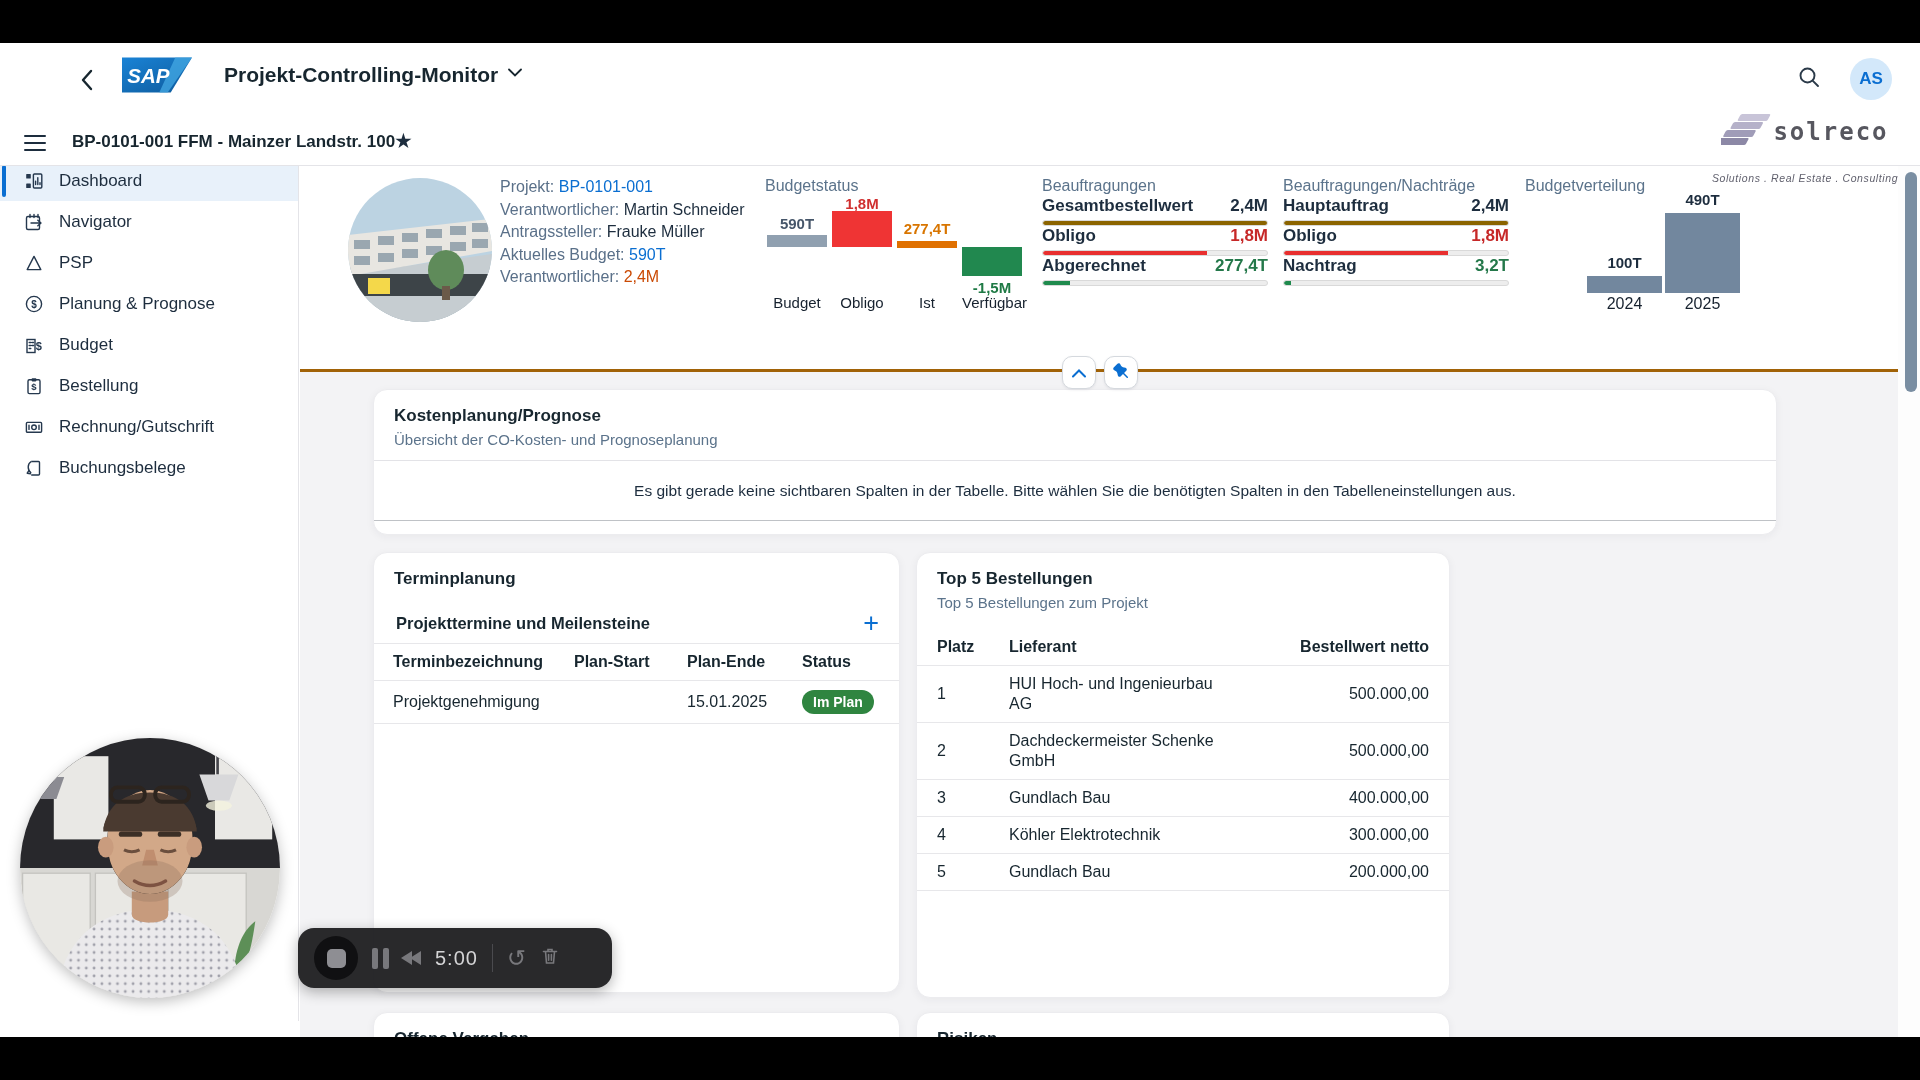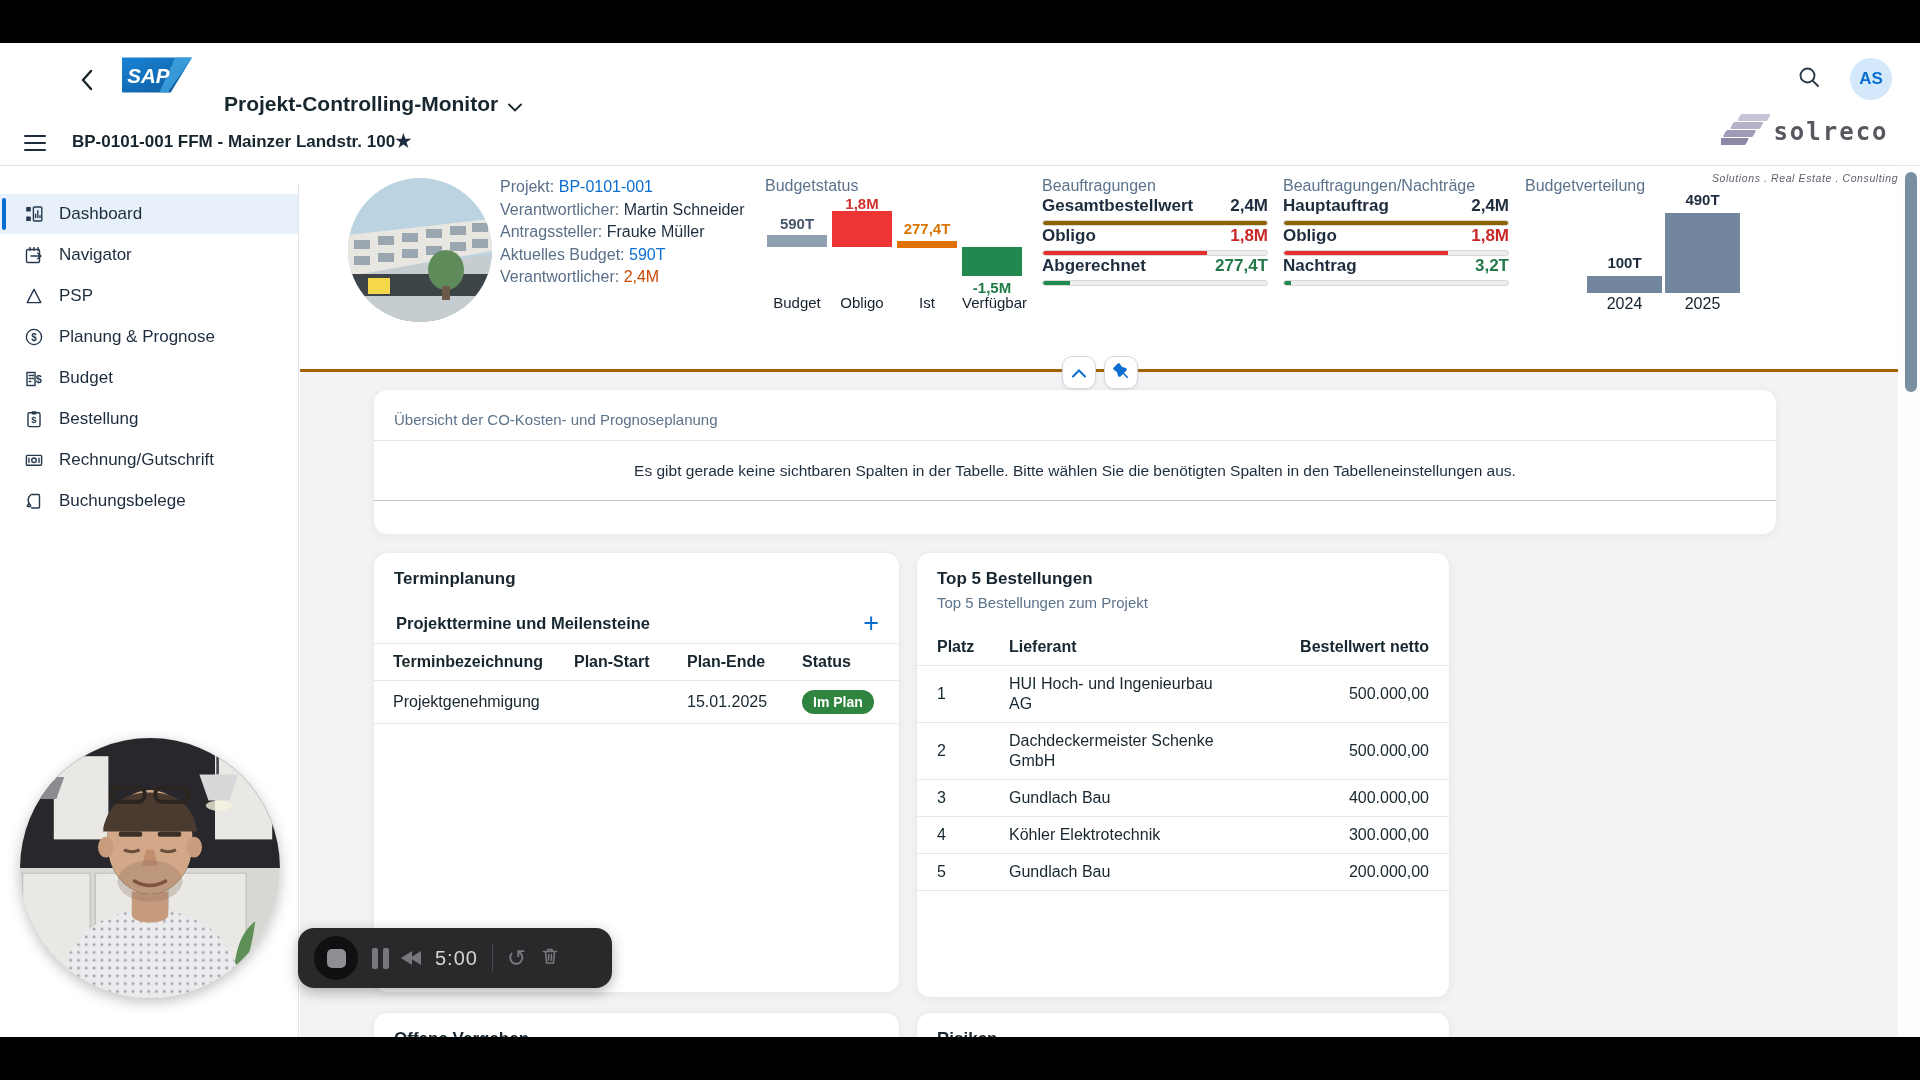--- a/index.html
+++ b/index.html
@@ -15,7 +15,7 @@
   .hdr1 { position:absolute; left:0; top:43px; width:1920px; height:79px; background:#fff; z-index:5; }
   .back-btn { position:absolute; left:70px; top:22px; width:34px; height:34px; display:flex; align-items:center; justify-content:center; cursor:pointer; }
   .sap-logo { position:absolute; left:122px; top:14px; }
-  .app-title-wrap { position:absolute; left:224px; top:20px; display:flex; align-items:flex-end; gap:10px; cursor:pointer;margin-top:29px; }
+  .app-title-wrap { position:absolute; left:224px; top:20px; display:flex; align-items:flex-start; gap:10px; cursor:pointer; }
   .app-title { font-size:21px; font-weight:700; color:#17262f; }
   .hdr-right { position:absolute; right:28px; top:15px; display:flex; align-items:center; gap:26px; }
   .search-btn { width:30px; height:30px; display:flex; align-items:center; justify-content:center; cursor:pointer; }

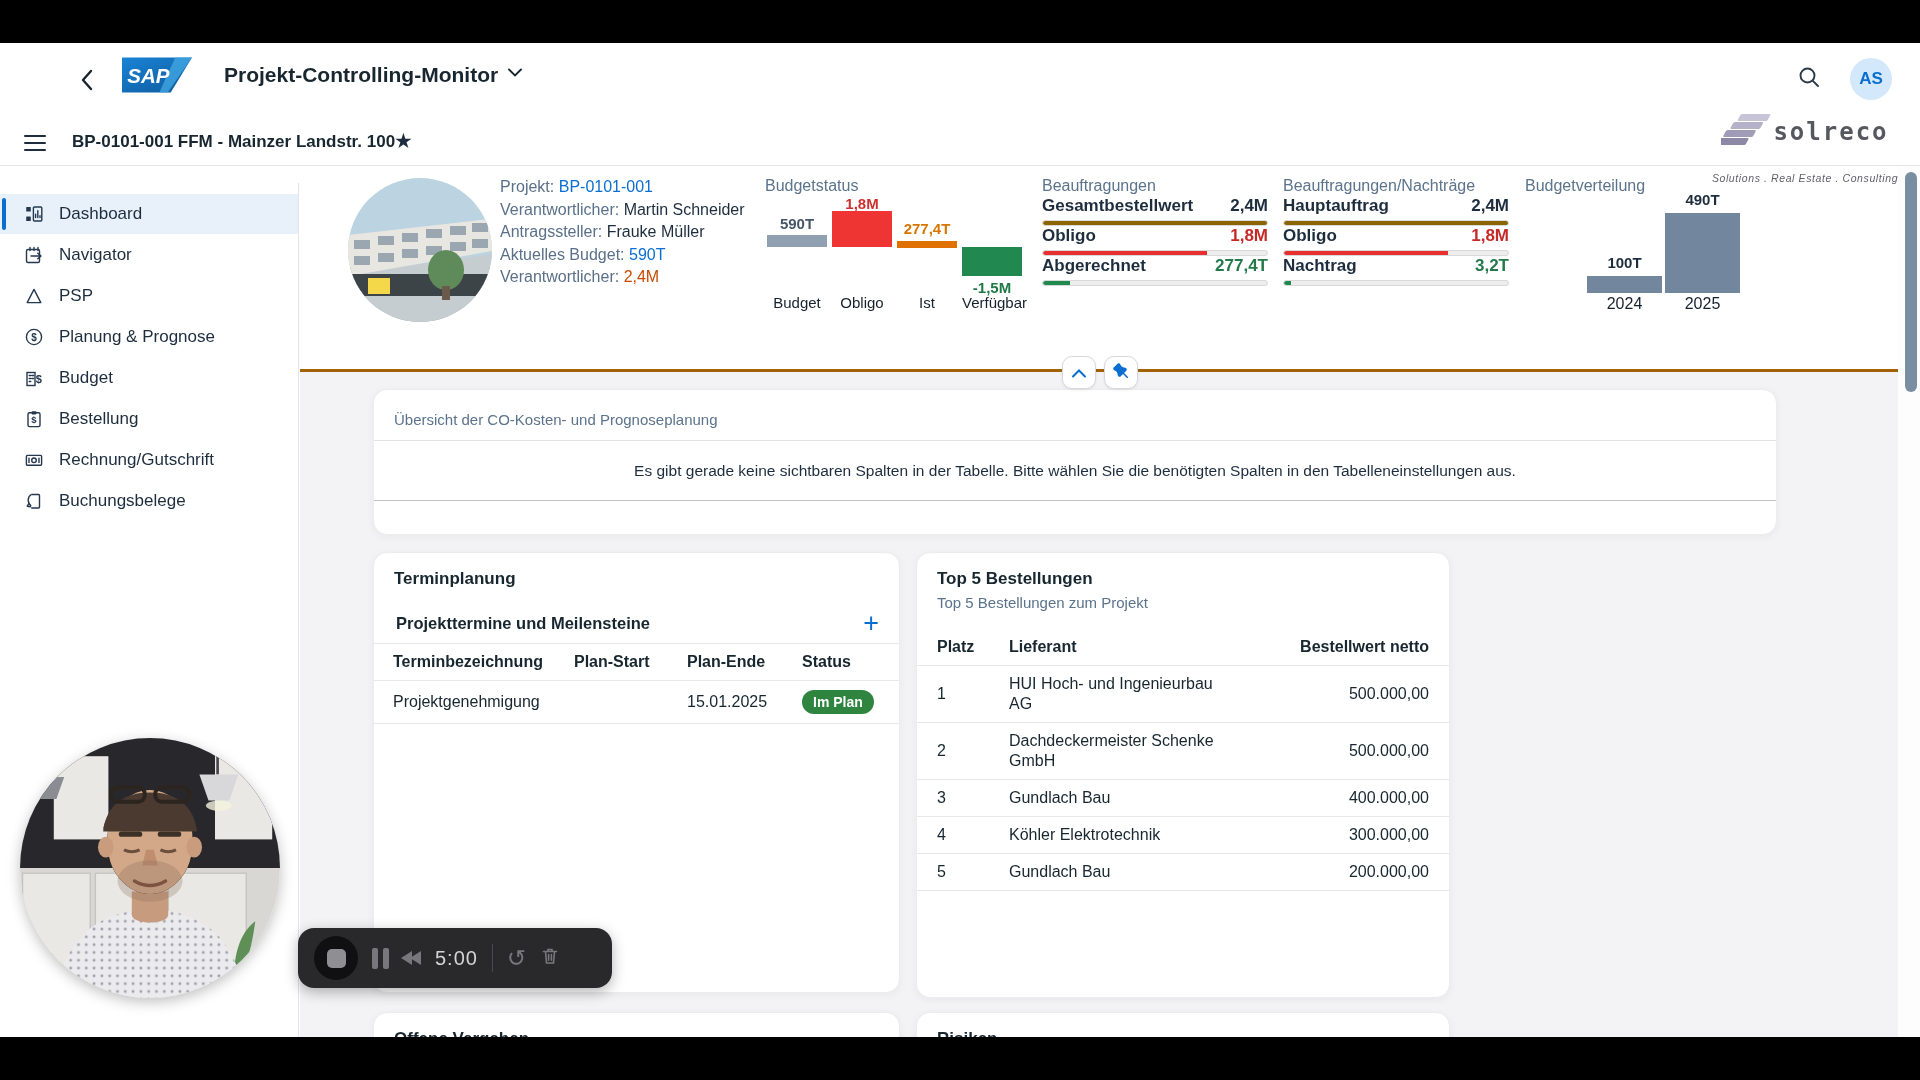--- a/index.html
+++ b/index.html
@@ -33,7 +33,7 @@
   .brand-tag { font-size:10.5px; color:#5f5f6c; letter-spacing:0.6px; margin-top:18px; white-space:nowrap;font-style:italic; }
 
   
-  .sidebar { position:absolute; left:0; top:183px; width:299px; height:871px; background:#fff; border-right:1px solid #e4e4e8; z-index:4; }
+  .sidebar { position:absolute; left:0; top:150px; width:299px; height:871px; background:#fff; border-right:1px solid #e4e4e8; z-index:4; }
   .side-item { position:relative; display:flex; align-items:center; gap:15px; height:40px; margin:1px 0; padding-left:24px; cursor:pointer; }
   .side-item .lbl { font-size:17px; color:#1d2d3e; }
   .side-item.active { background:#e8f1fa; }

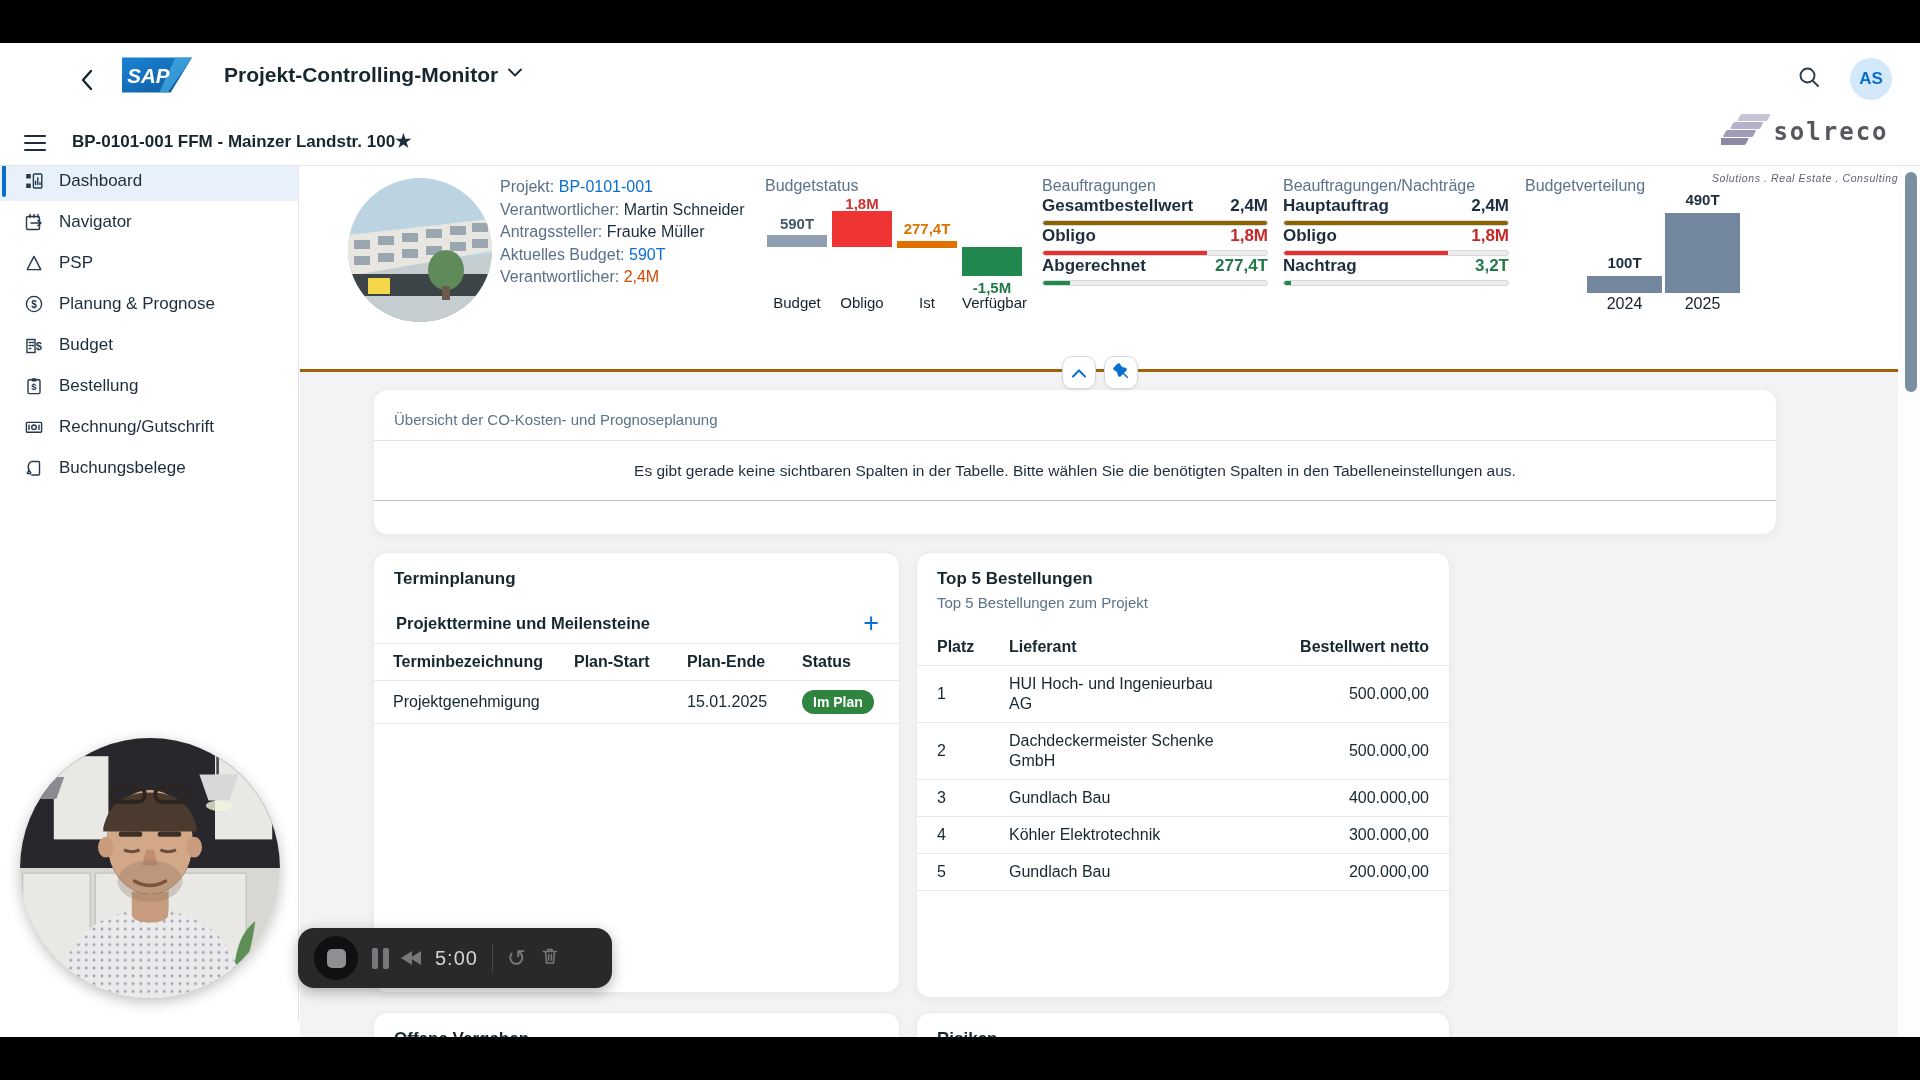--- a/index.html
+++ b/index.html
@@ -456,6 +456,7 @@
 
     <div class="card card-kost">
       <div class="kost-head">
+        <div class="card-title">Kostenplanung/Prognose</div>
         <div class="card-sub">Übersicht der CO-Kosten- und Prognoseplanung</div>
       </div>
       <div class="kost-div"></div>

